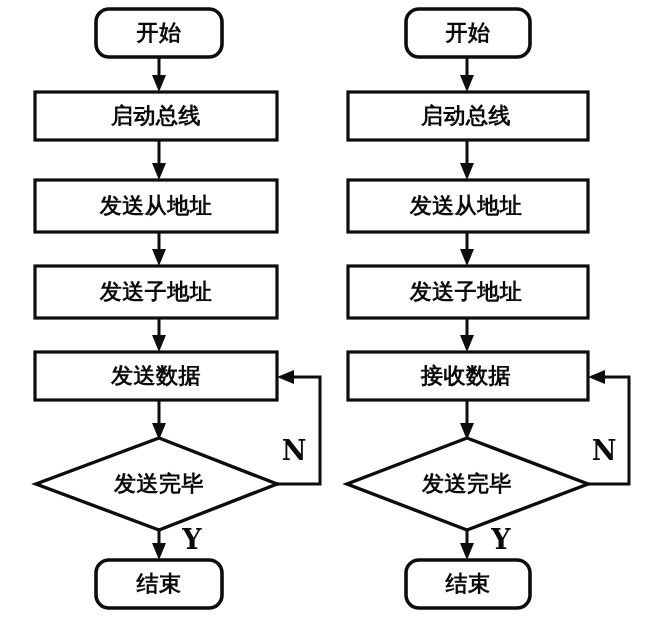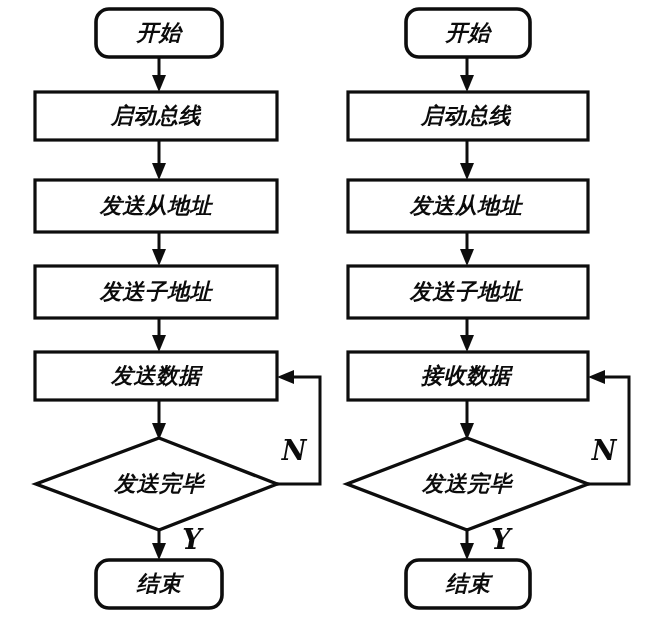--- a/index.html
+++ b/index.html
@@ -19,7 +19,6 @@
     left: 0; top: 0;
     width: 652px;
     height: 531px;
-    font-style: italic;
   }
   svg.flow-svg {
     position: absolute;

